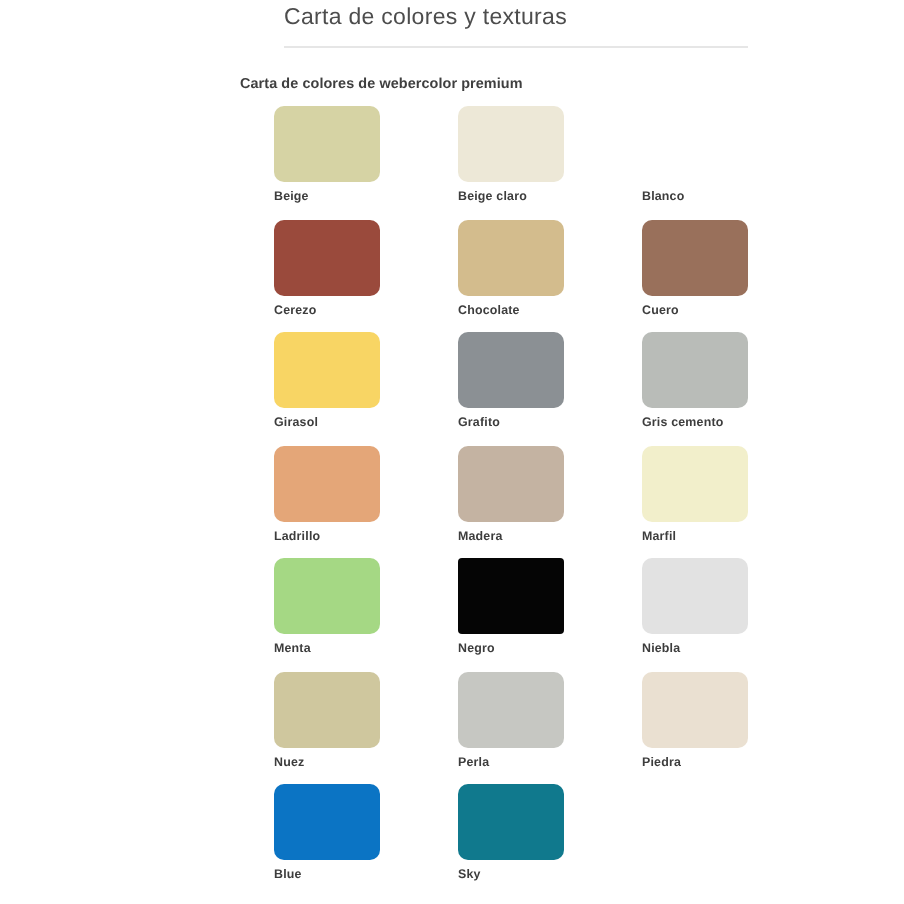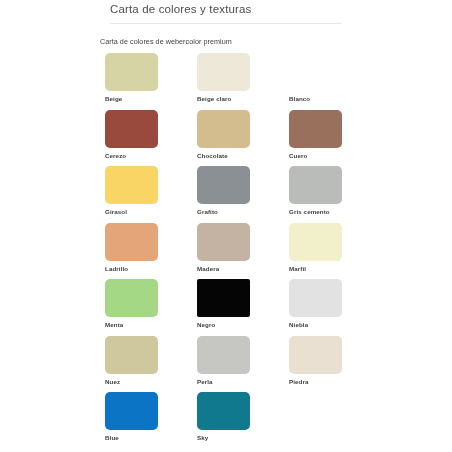--- a/index.html
+++ b/index.html
@@ -21,6 +21,7 @@
     width: 364px;
     height: 452px;
     box-sizing: border-box;
+    margin-left: 32px;
   }
 
   

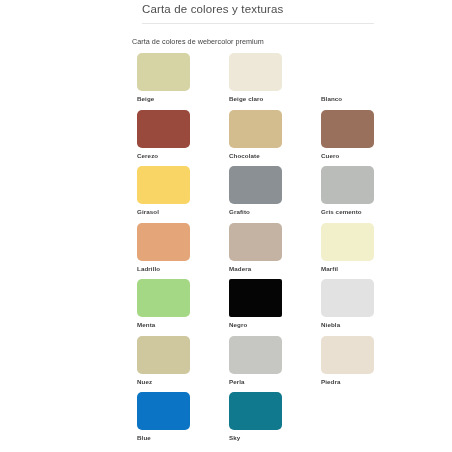--- a/index.html
+++ b/index.html
@@ -44,10 +44,10 @@
   }
   .section-title {
     position: absolute;
-    left: 100px;
+    left: 88px;
     top: 37px;
     font-size: 7.2px;
-    font-weight: normal;
+    font-weight: bold;
     color: #3f3f3f;
     letter-spacing: 0.05px;
     white-space: nowrap;

